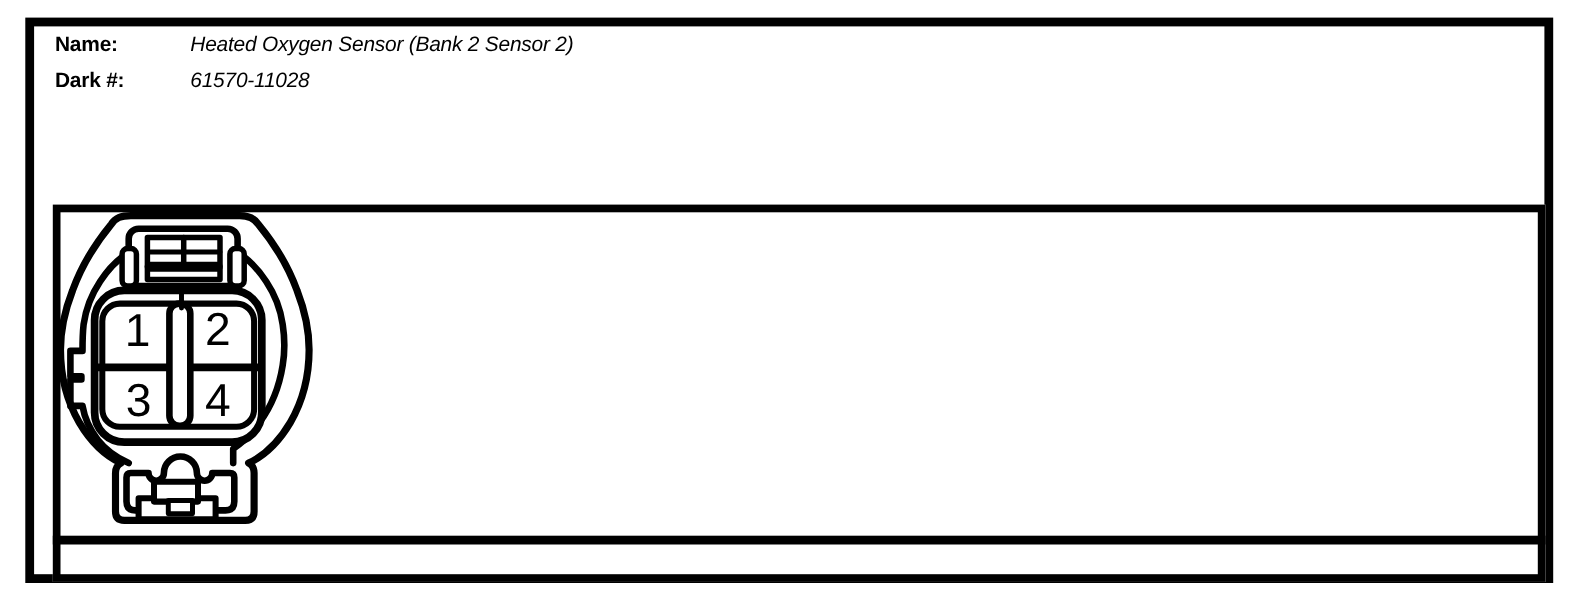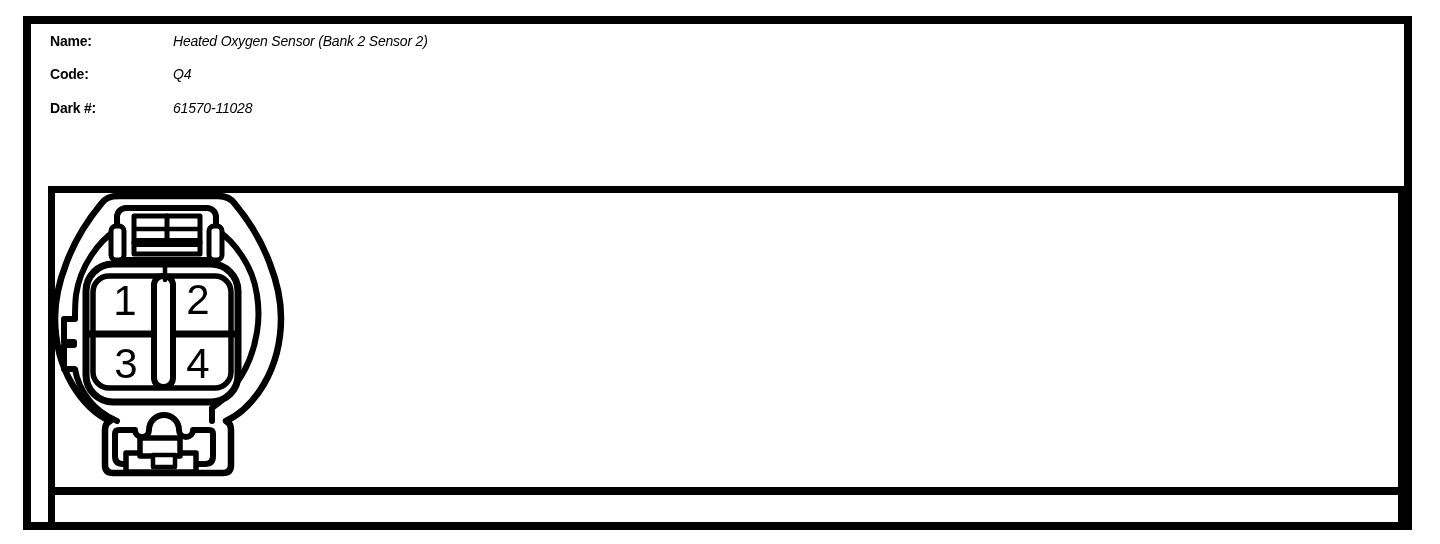--- a/index.html
+++ b/index.html
@@ -34,7 +34,7 @@
     display: flex;
     align-items: center;
     height: 33.5px;
-    font-size: 14px;
+    font-size: 19px;
     letter-spacing: -0.2px;
     white-space: nowrap;
   }

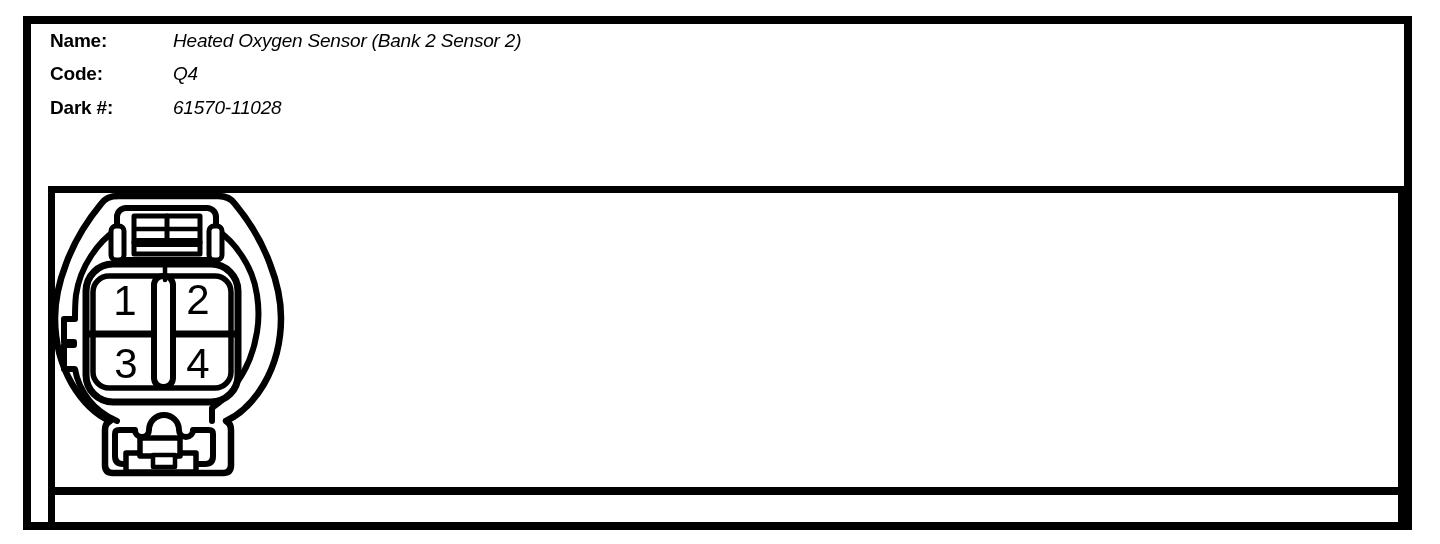--- a/index.html
+++ b/index.html
@@ -104,10 +104,6 @@
       <span class="field-value">Heated Oxygen Sensor (Bank 2 Sensor 2)</span>
     </div>
     <div class="field-row">
-      <span class="field-label">Code:</span>
-      <span class="field-value">Q4</span>
-    </div>
-    <div class="field-row">
       <span class="field-label">Dark #:</span>
       <span class="field-value">61570-11028</span>
     </div>

